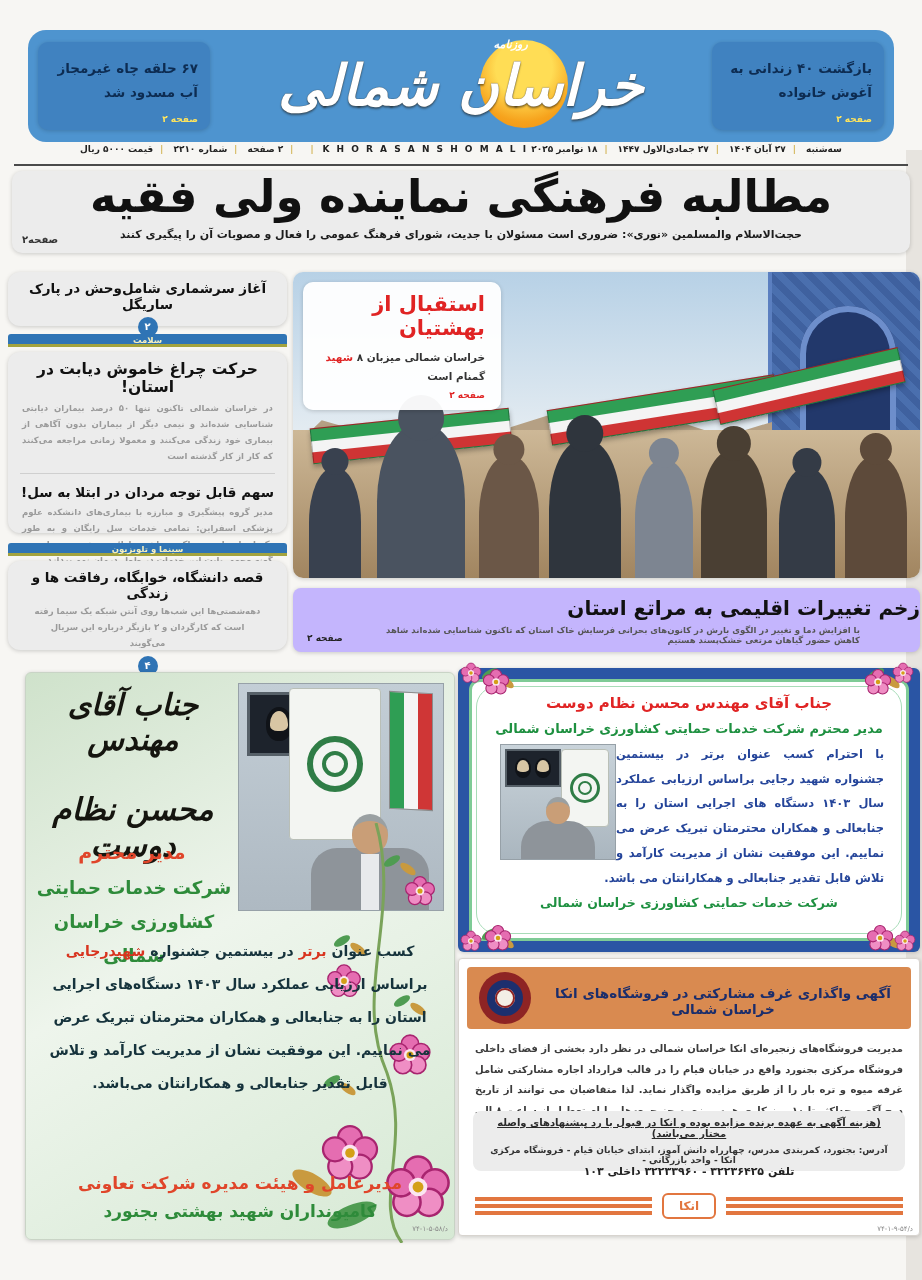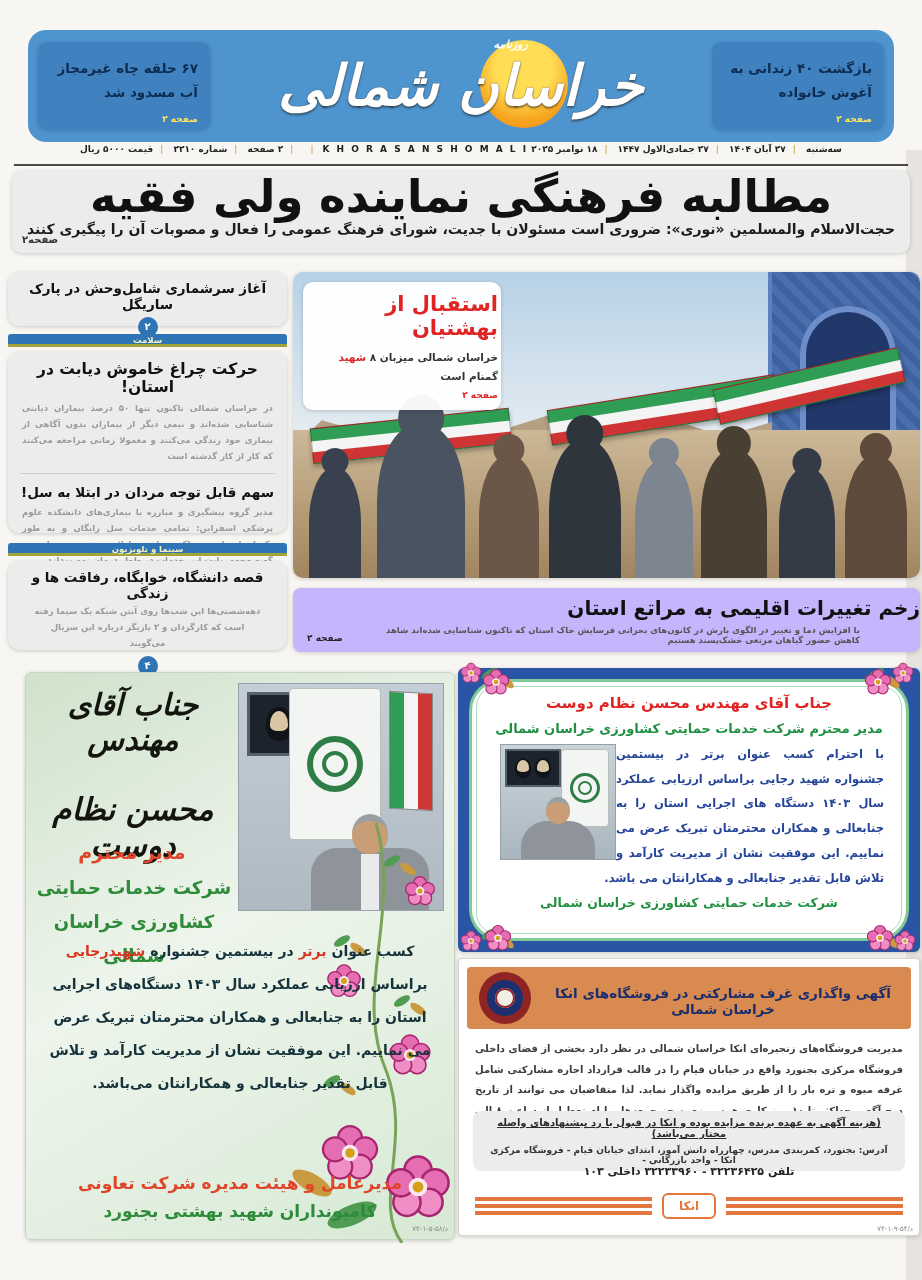--- a/index.html
+++ b/index.html
@@ -24,7 +24,7 @@
   
   .lead{position:absolute;top:171px;left:12px;right:12px;height:82px;background:#ececec;border-radius:10px;text-align:center}
   .lead h1{font-size:45px;font-weight:900;color:#111;line-height:1.05;margin-top:2px;letter-spacing:-1px}
-  .lead .deck{font-size:14px;font-weight:700;color:#1c1c1c;margin-top:1px}
+  .lead .deck{font-size:11px;font-weight:700;color:#1c1c1c;margin-top:8px}
   .lead .pref{position:absolute;left:10px;bottom:8px;font-size:10px;font-weight:700;color:#333}
 
   

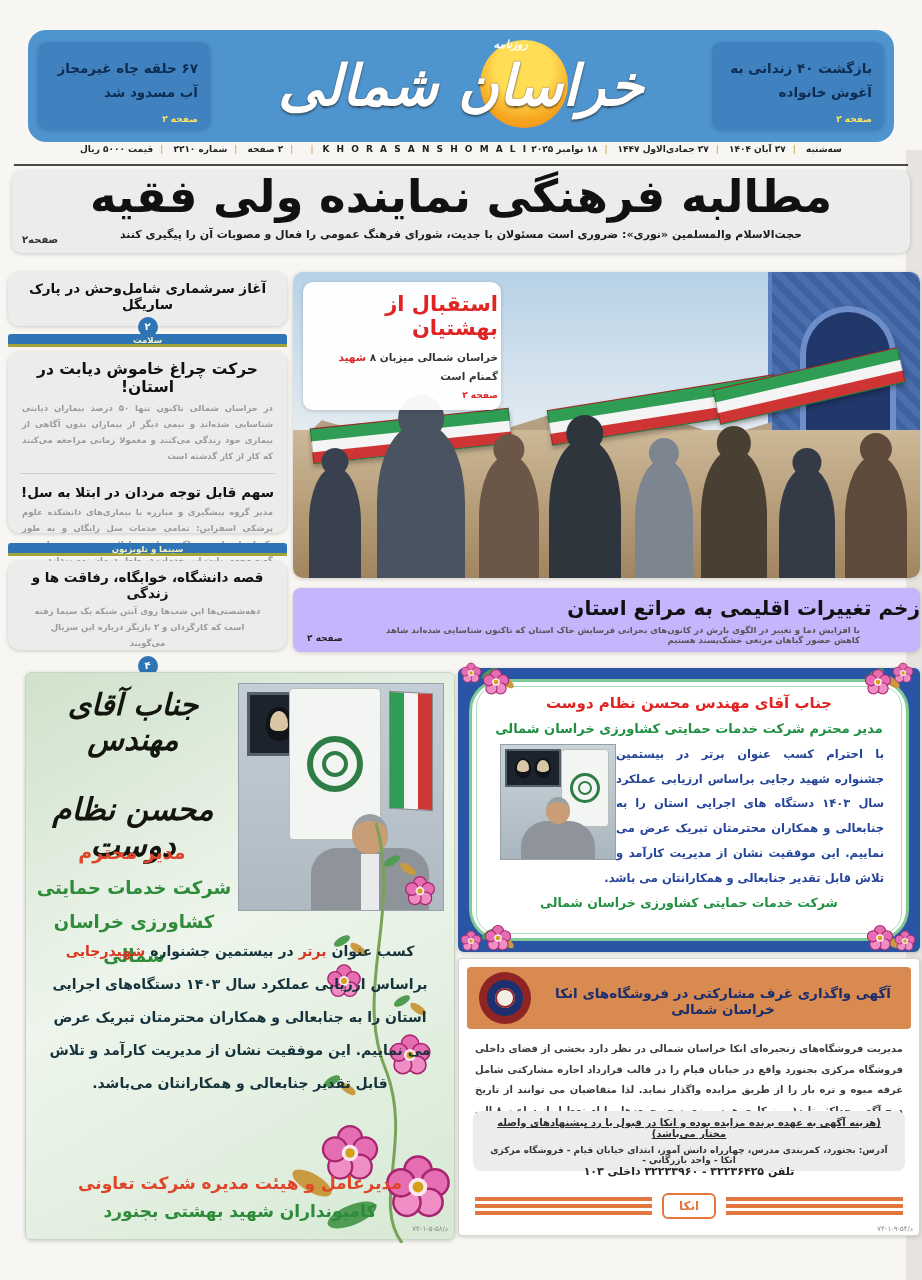--- a/index.html
+++ b/index.html
@@ -45,7 +45,7 @@
   .coffin{position:absolute;height:36px;background:linear-gradient(180deg,#2f9e54 0 34%,#f4f4f4 34% 67%,#cf3434 67% 100%);border:1px solid rgba(0,0,0,.28);box-shadow:0 3px 5px rgba(0,0,0,.3)}
   .person{position:absolute;border-radius:46% 46% 8px 8px}
   .person::before{content:"";position:absolute;left:50%;transform:translateX(-50%);top:-17%;width:52%;padding-top:52%;border-radius:50%;background:inherit}
-  .cap{position:absolute;left:10px;top:10px;width:198px;background:rgba(255,255,255,.95);border-radius:10px;padding:10px 3px;text-align:right}
+  .cap{position:absolute;left:10px;top:10px;width:198px;background:rgba(255,255,255,.95);border-radius:10px;padding:10px 16px;text-align:right}
   .cap-title{color:#e02424;font-weight:900;font-size:21px}
   .cap-sub{font-size:10.5px;color:#333;font-weight:700;margin-top:8px;line-height:1.8}
   .cap-sub .red{color:#e02424}

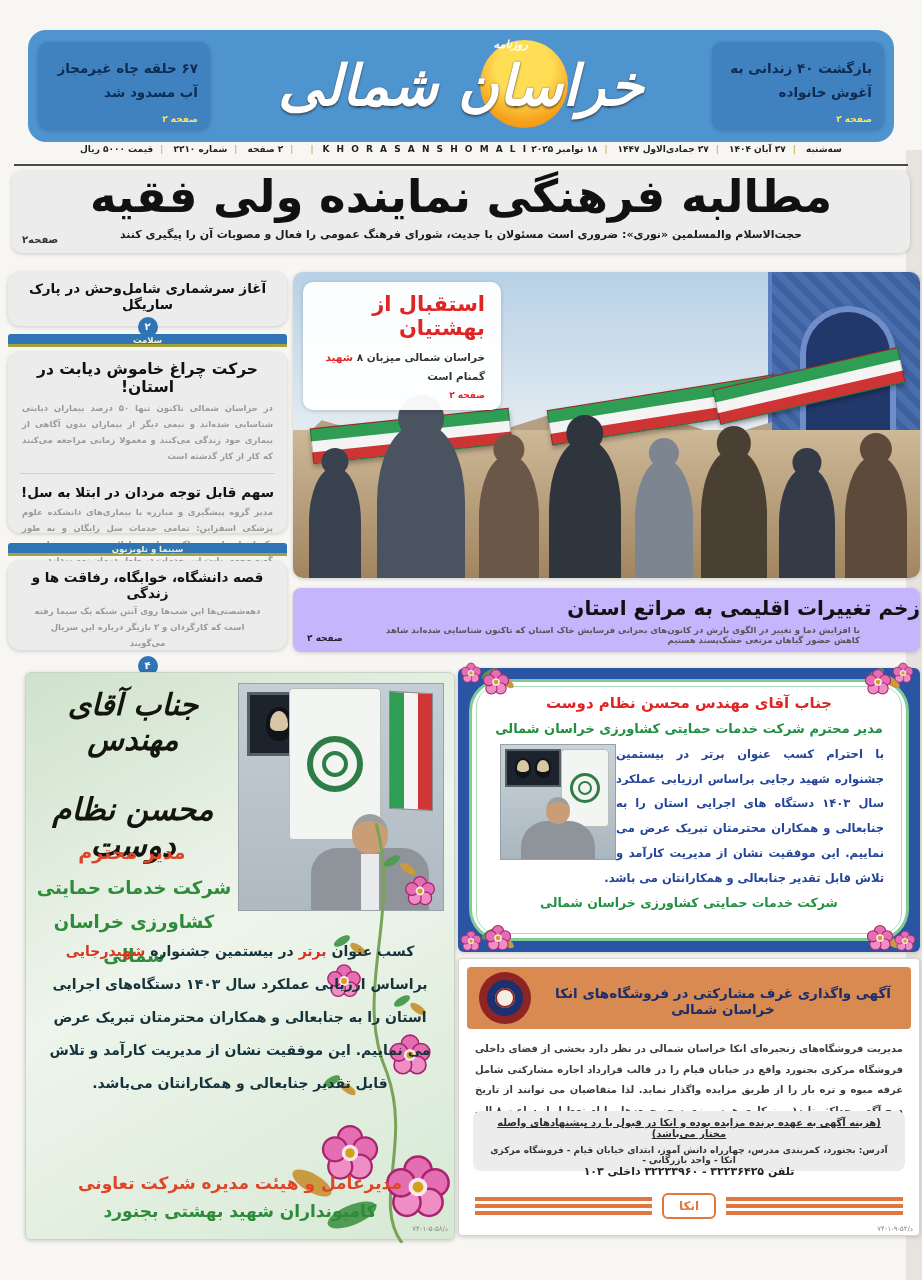--- a/index.html
+++ b/index.html
@@ -84,7 +84,7 @@
 
   
   .adR{position:absolute;left:458px;top:668px;width:462px;height:284px;background:#2a55a4;border-radius:6px}
-  .ar-frame{position:absolute;inset:11px;background:#fff;border:3px solid #7ecb96;border-radius:32px;padding:12px 22px 24px;overflow:hidden}
+  .ar-frame{position:absolute;inset:11px;background:#fff;border:3px solid #7ecb96;border-radius:11px;padding:12px 22px 24px;overflow:hidden}
   .ar-frame::after{content:"";position:absolute;inset:4px;border:1px solid #a8dcb8;border-radius:21px;pointer-events:none}
   .ar-title{text-align:center;color:#e02424;font-weight:900;font-size:15px}
   .ar-sub{text-align:center;color:#1e9040;font-weight:900;font-size:13px;margin-top:9px}

